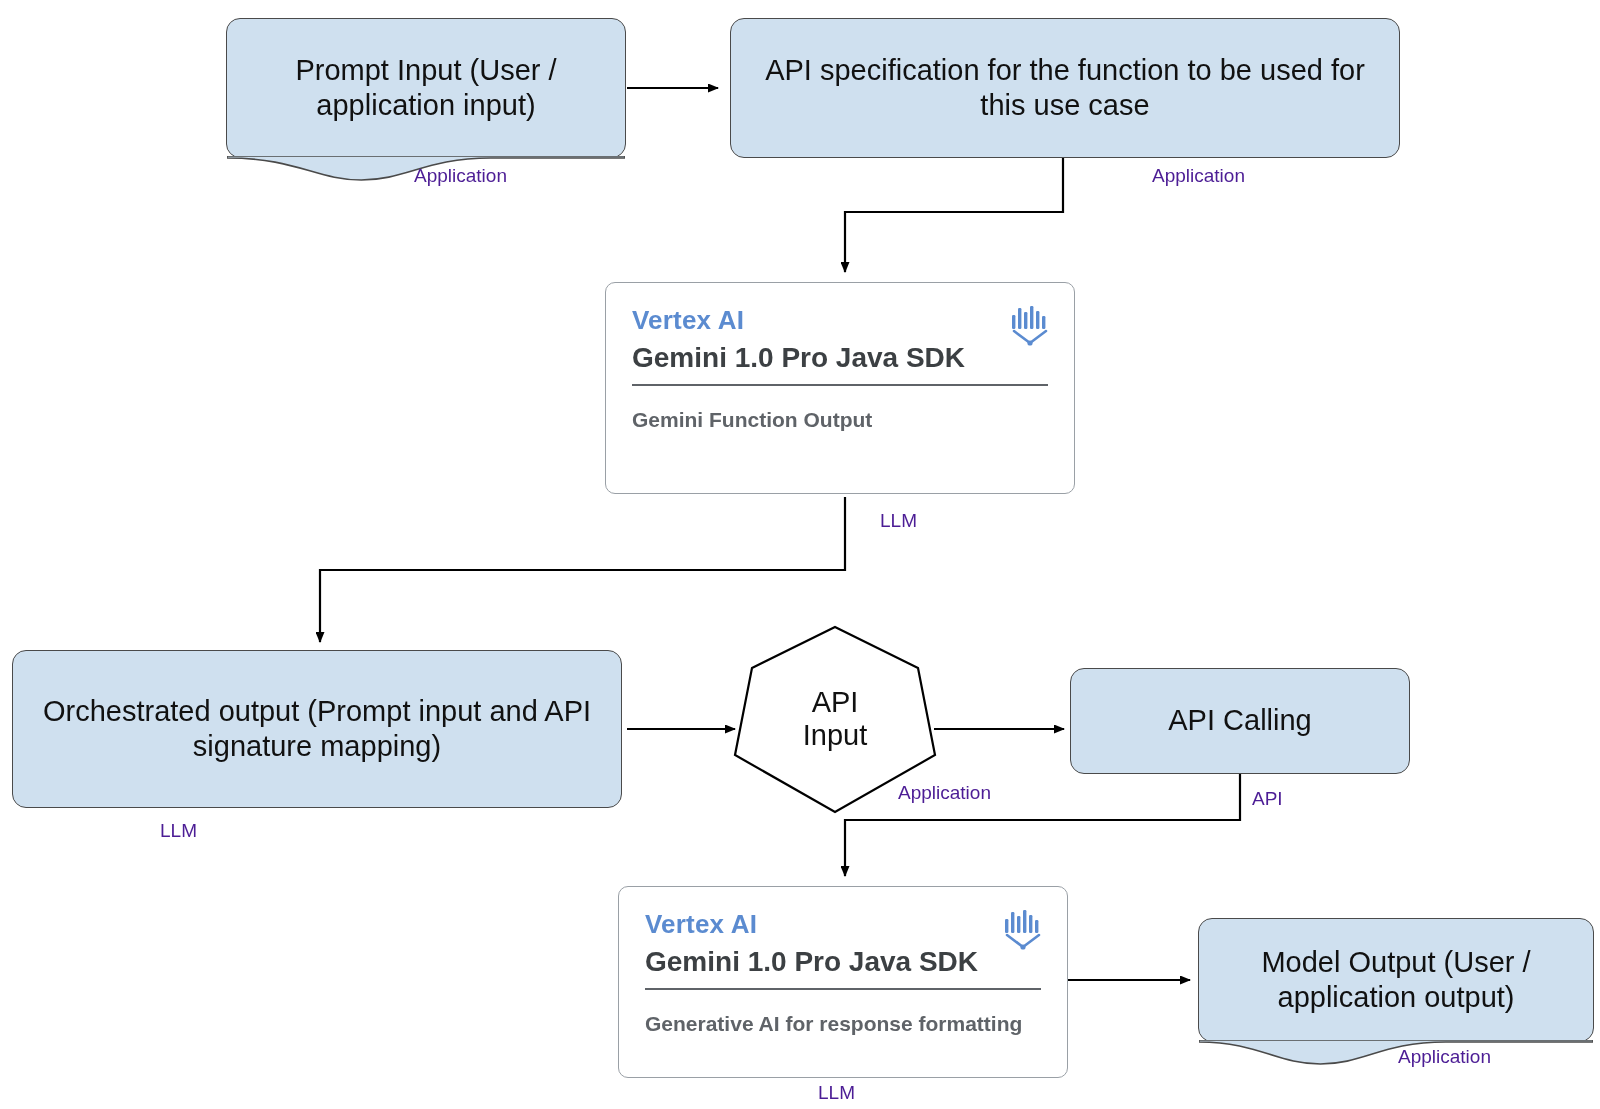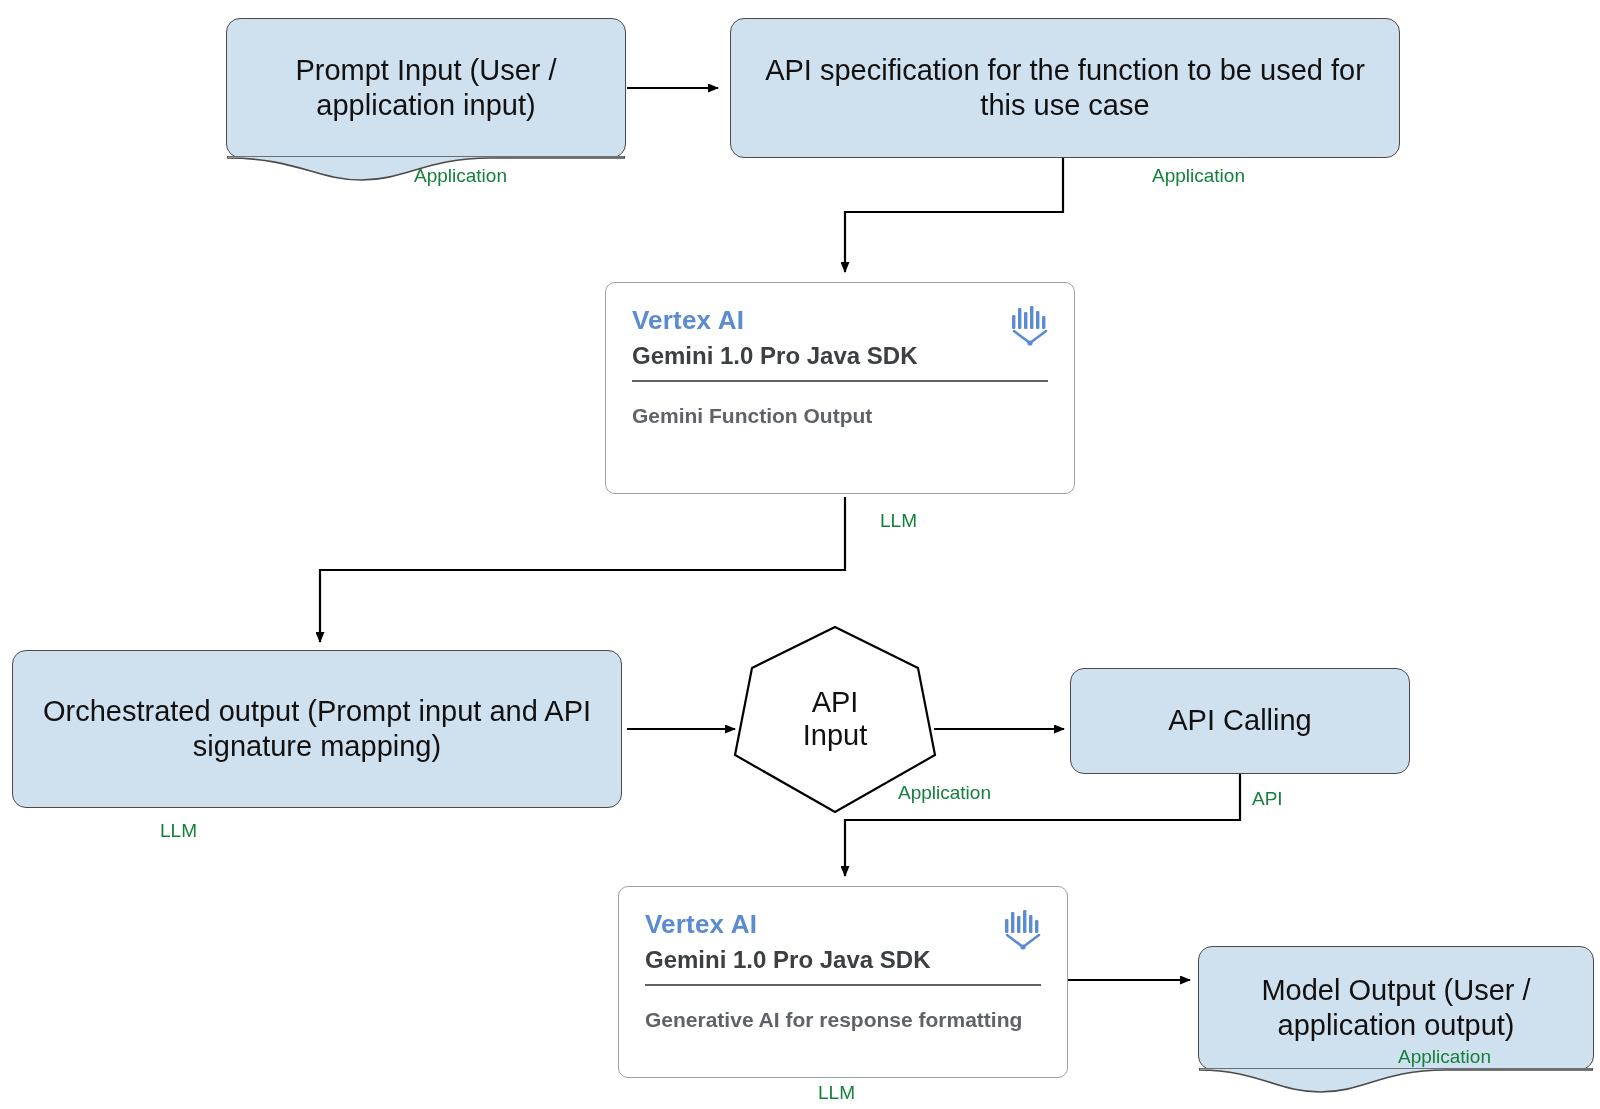--- a/index.html
+++ b/index.html
@@ -48,7 +48,7 @@
   .caption {
     position: absolute;
     font-size: 19px;
-    color: #15803d;
+    color: #4c1d95;
     white-space: nowrap;
   }
   

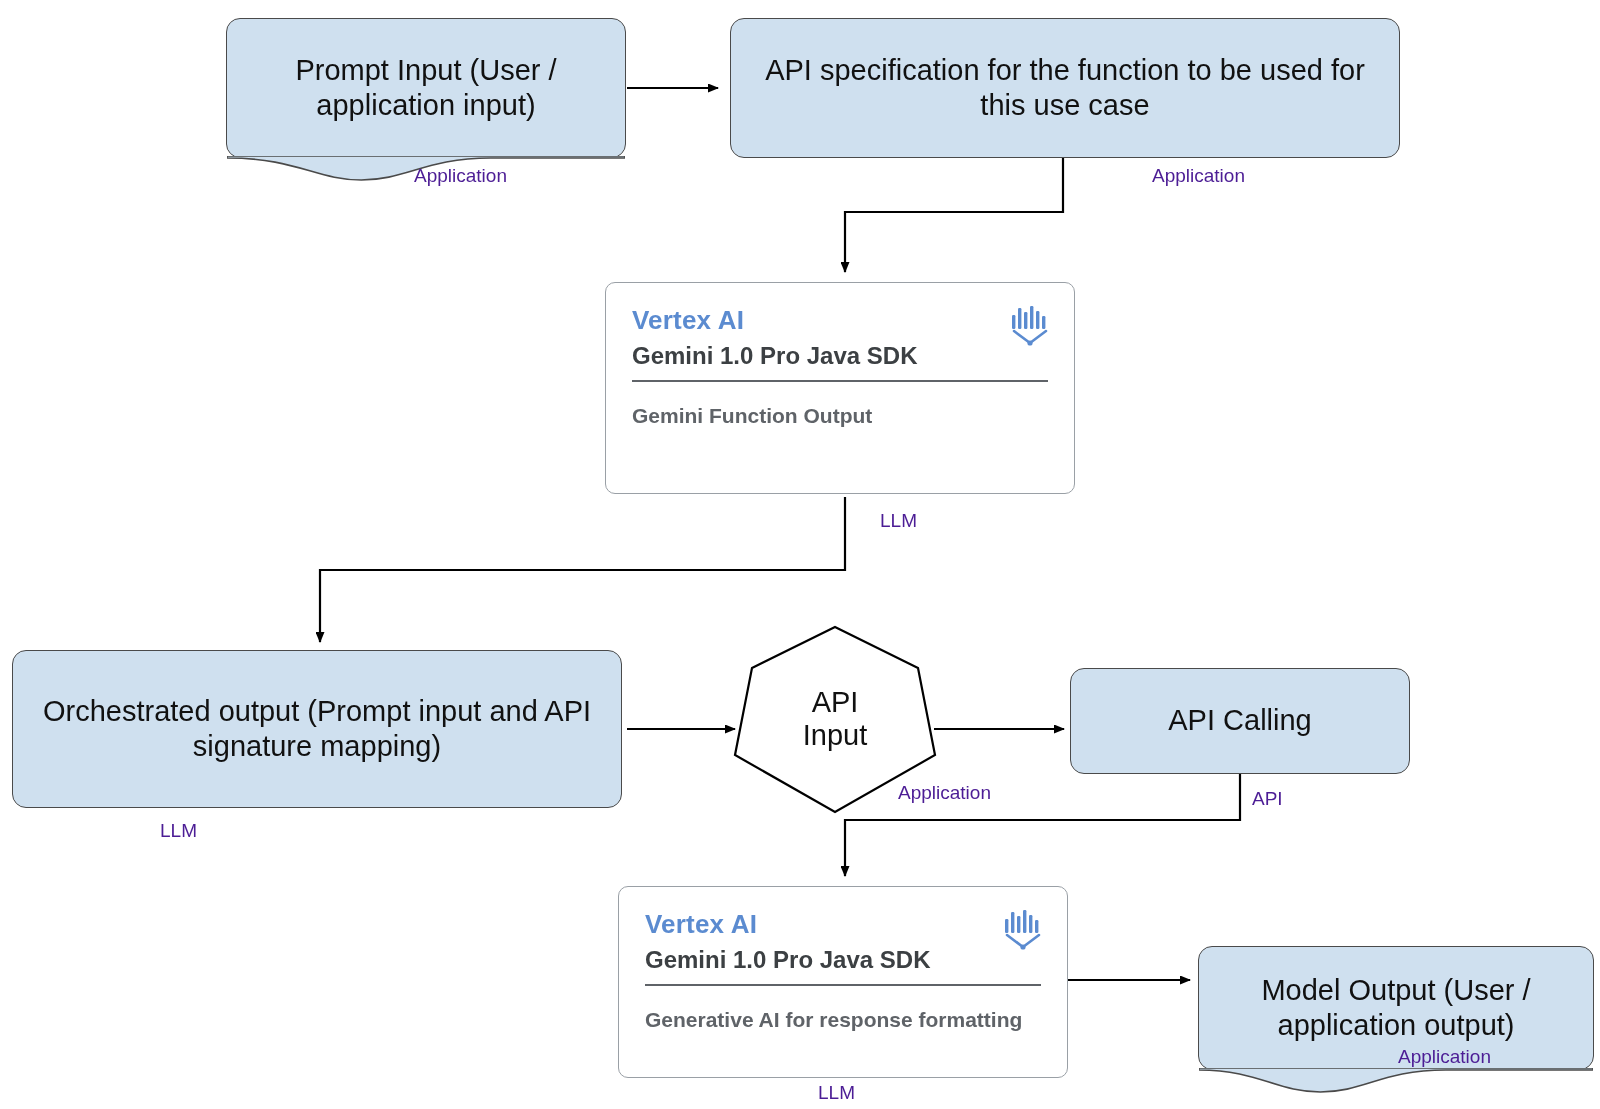--- a/index.html
+++ b/index.html
@@ -76,7 +76,7 @@
   }
   .card .sdk {
     color: #3c4043;
-    font-size: 24px;
+    font-size: 28px;
     margin-top: 6px;
   }
   .card .rule {

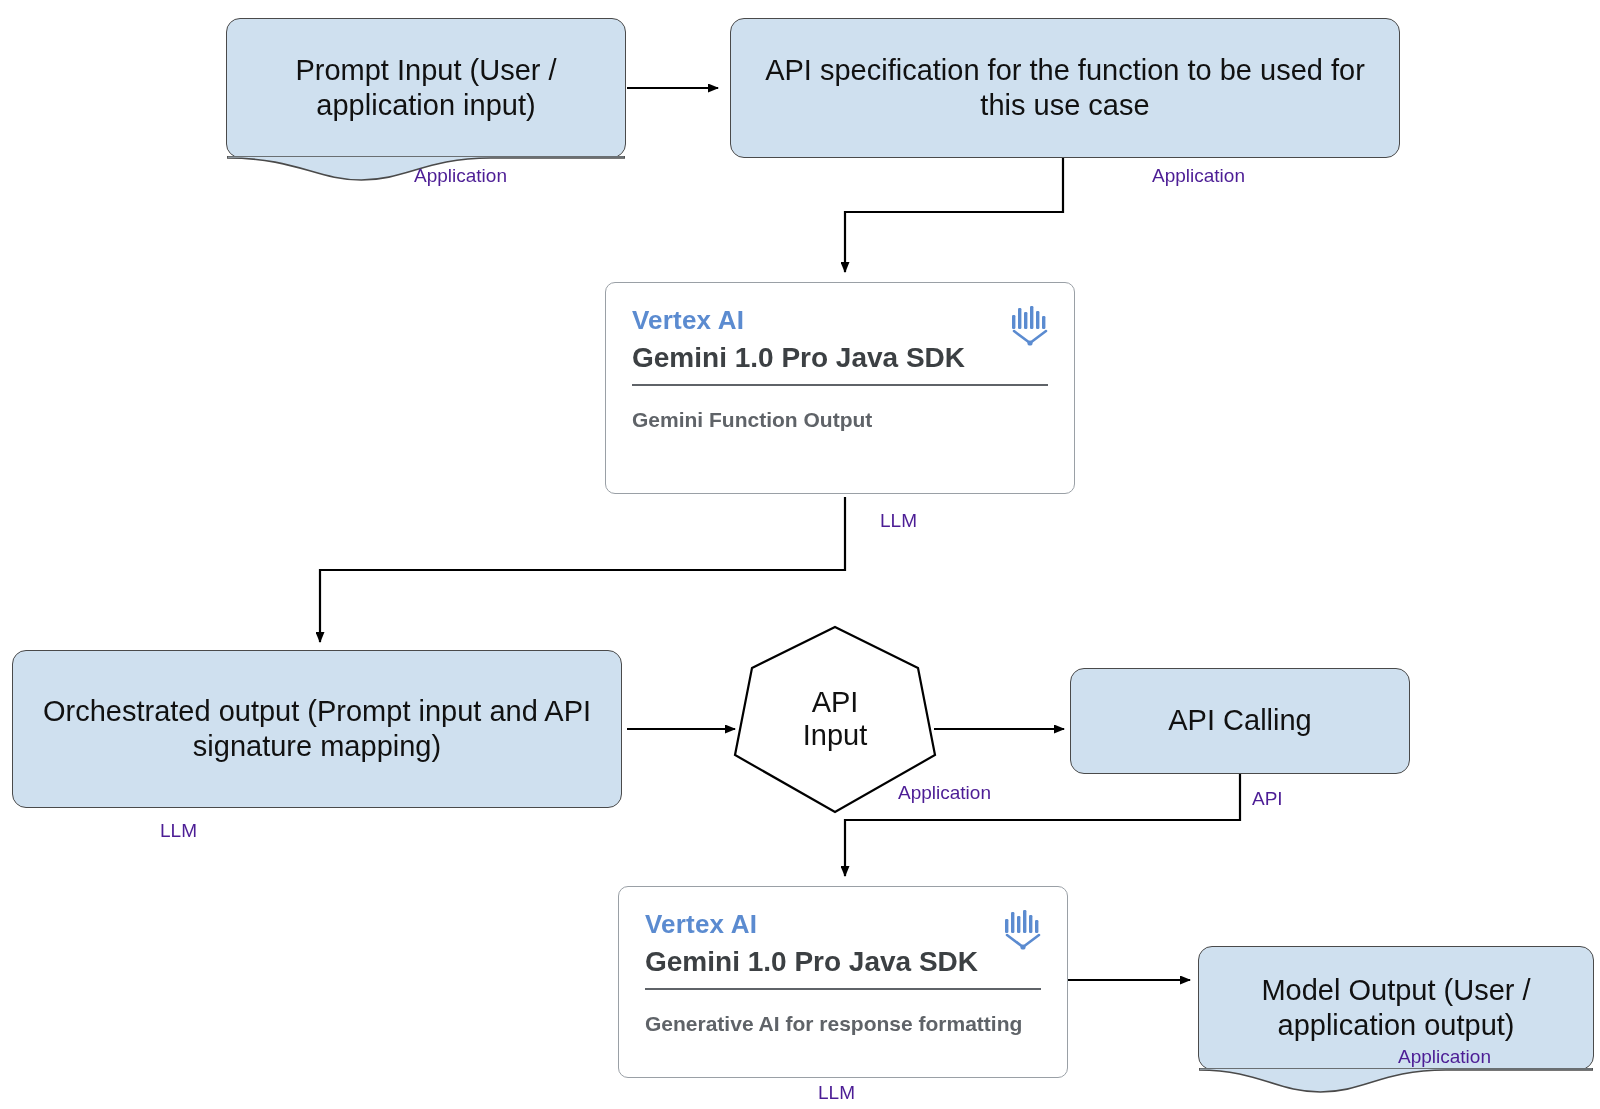--- a/index.html
+++ b/index.html
@@ -216,7 +216,7 @@
   </div>
   <div class="caption" style="left:818px; top:1082px;">LLM</div>
 
-  <div class="node box" style="left:1198px; top:946px; width:396px; height:124px;">
+  <div class="node box" style="left:1198px; top:918px; width:396px; height:124px;">
     <span class="label">Model Output (User / application output)</span>
     <svg class="docwave" viewBox="0 0 396 26" preserveAspectRatio="none">
       <path d="M0,0 L0,2 C60,2 78,24 122,24 C166,24 184,2 248,2 L396,2 L396,0 Z" fill="#cfe0ef" stroke="#4a4a4a" stroke-width="1.6"></path>

